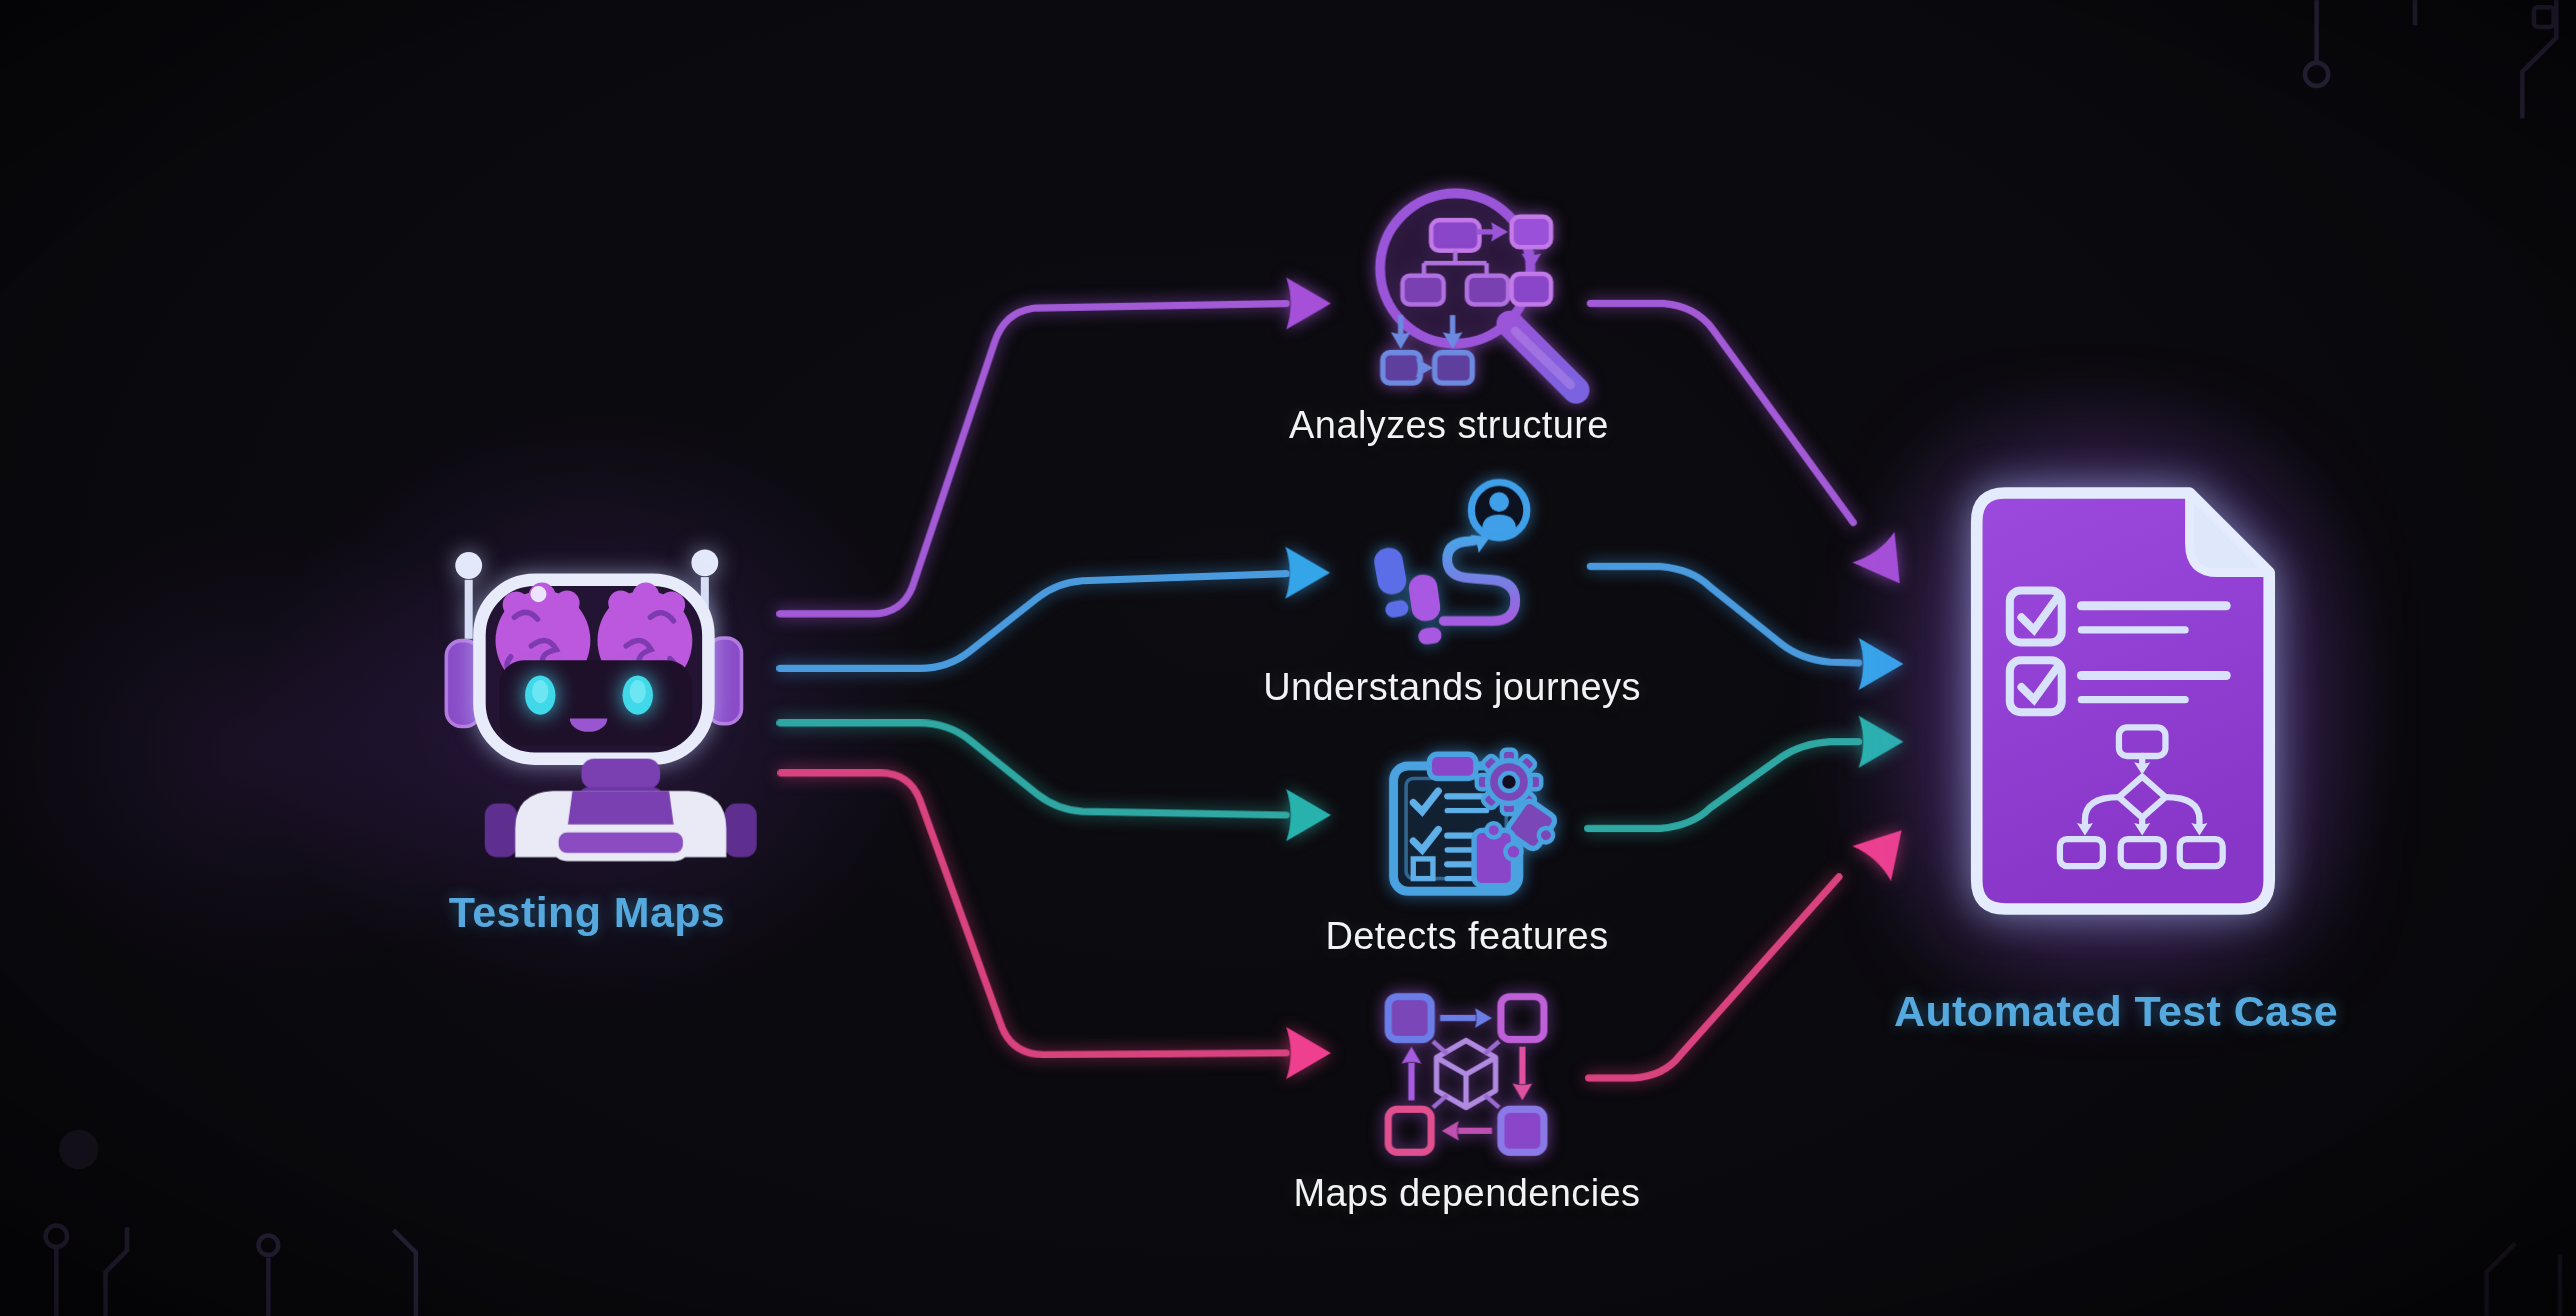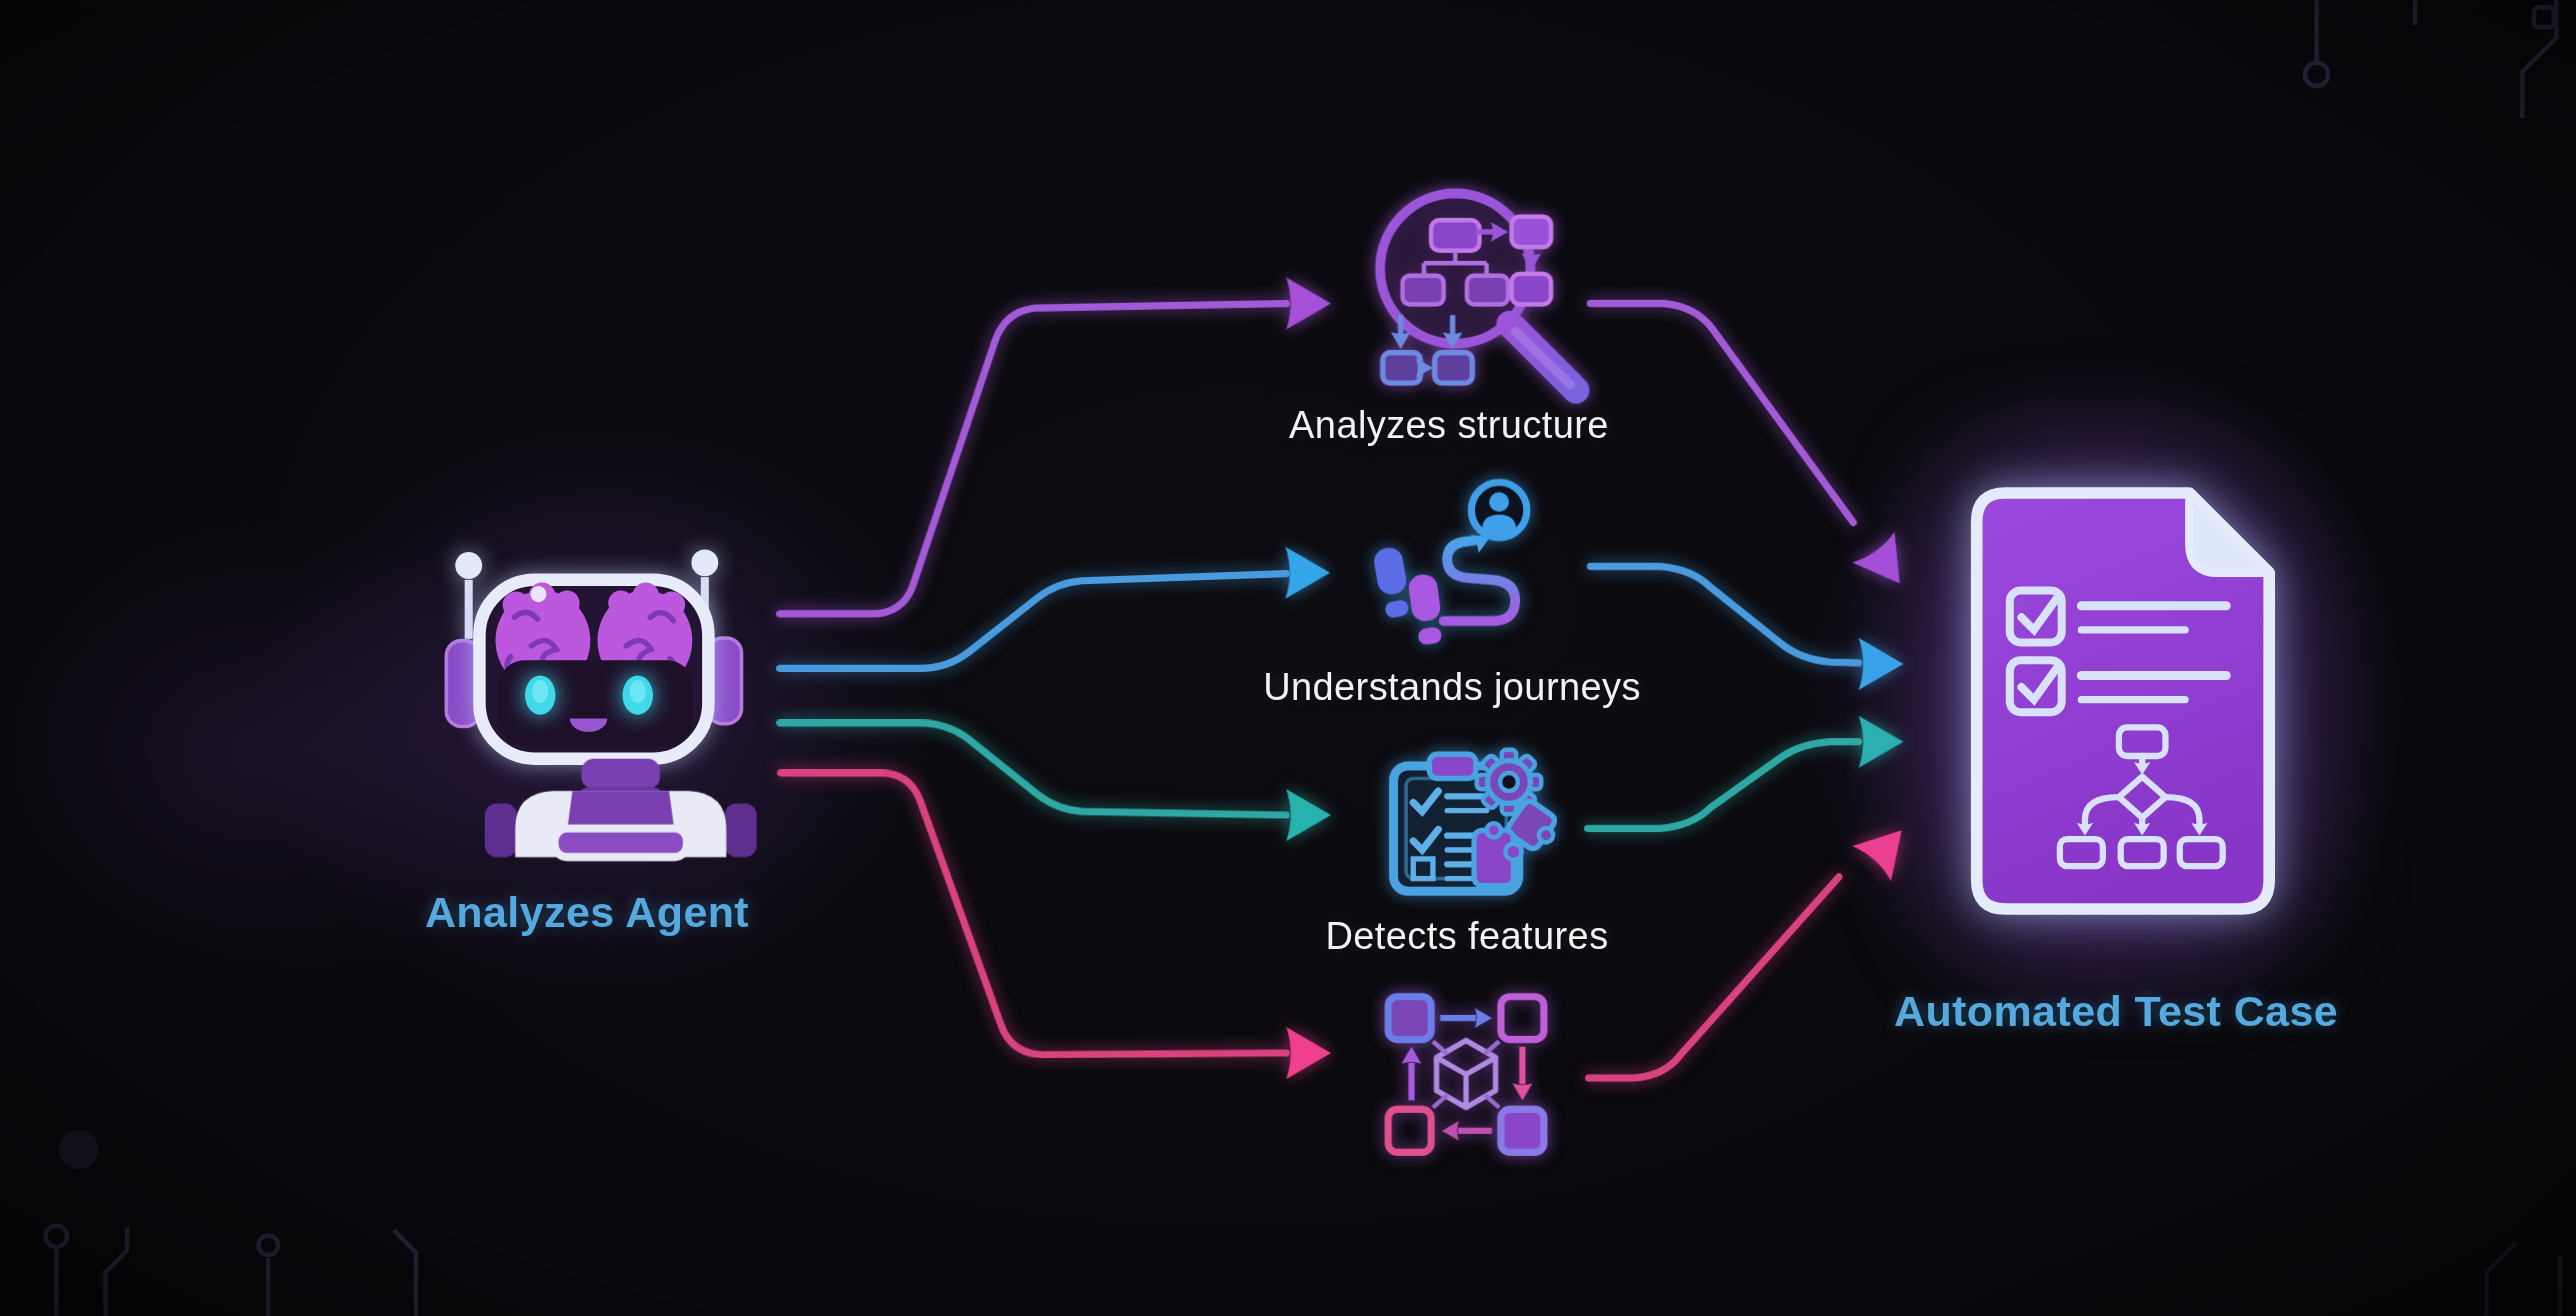--- a/index.html
+++ b/index.html
@@ -323,7 +323,7 @@
   <rect x="0" y="0" width="2880" height="1472" fill="url(#vig)"></rect>
 </svg>
 
-  <div class="label caption-label" style="left:587px;top:912px;">Analyzes Agent</div>
+  <div class="label caption-label" style="left:587px;top:912px;">Testing Maps</div>
   <div class="label feature-label" style="left:1449px;top:425px;text-align:center;">Analyzes structure</div>
   <div class="label feature-label" style="left:1452px;top:687px;text-align:center;">Understands journeys</div>
   <div class="label feature-label" style="left:1467px;top:936px;text-align:right;">Detects features</div>

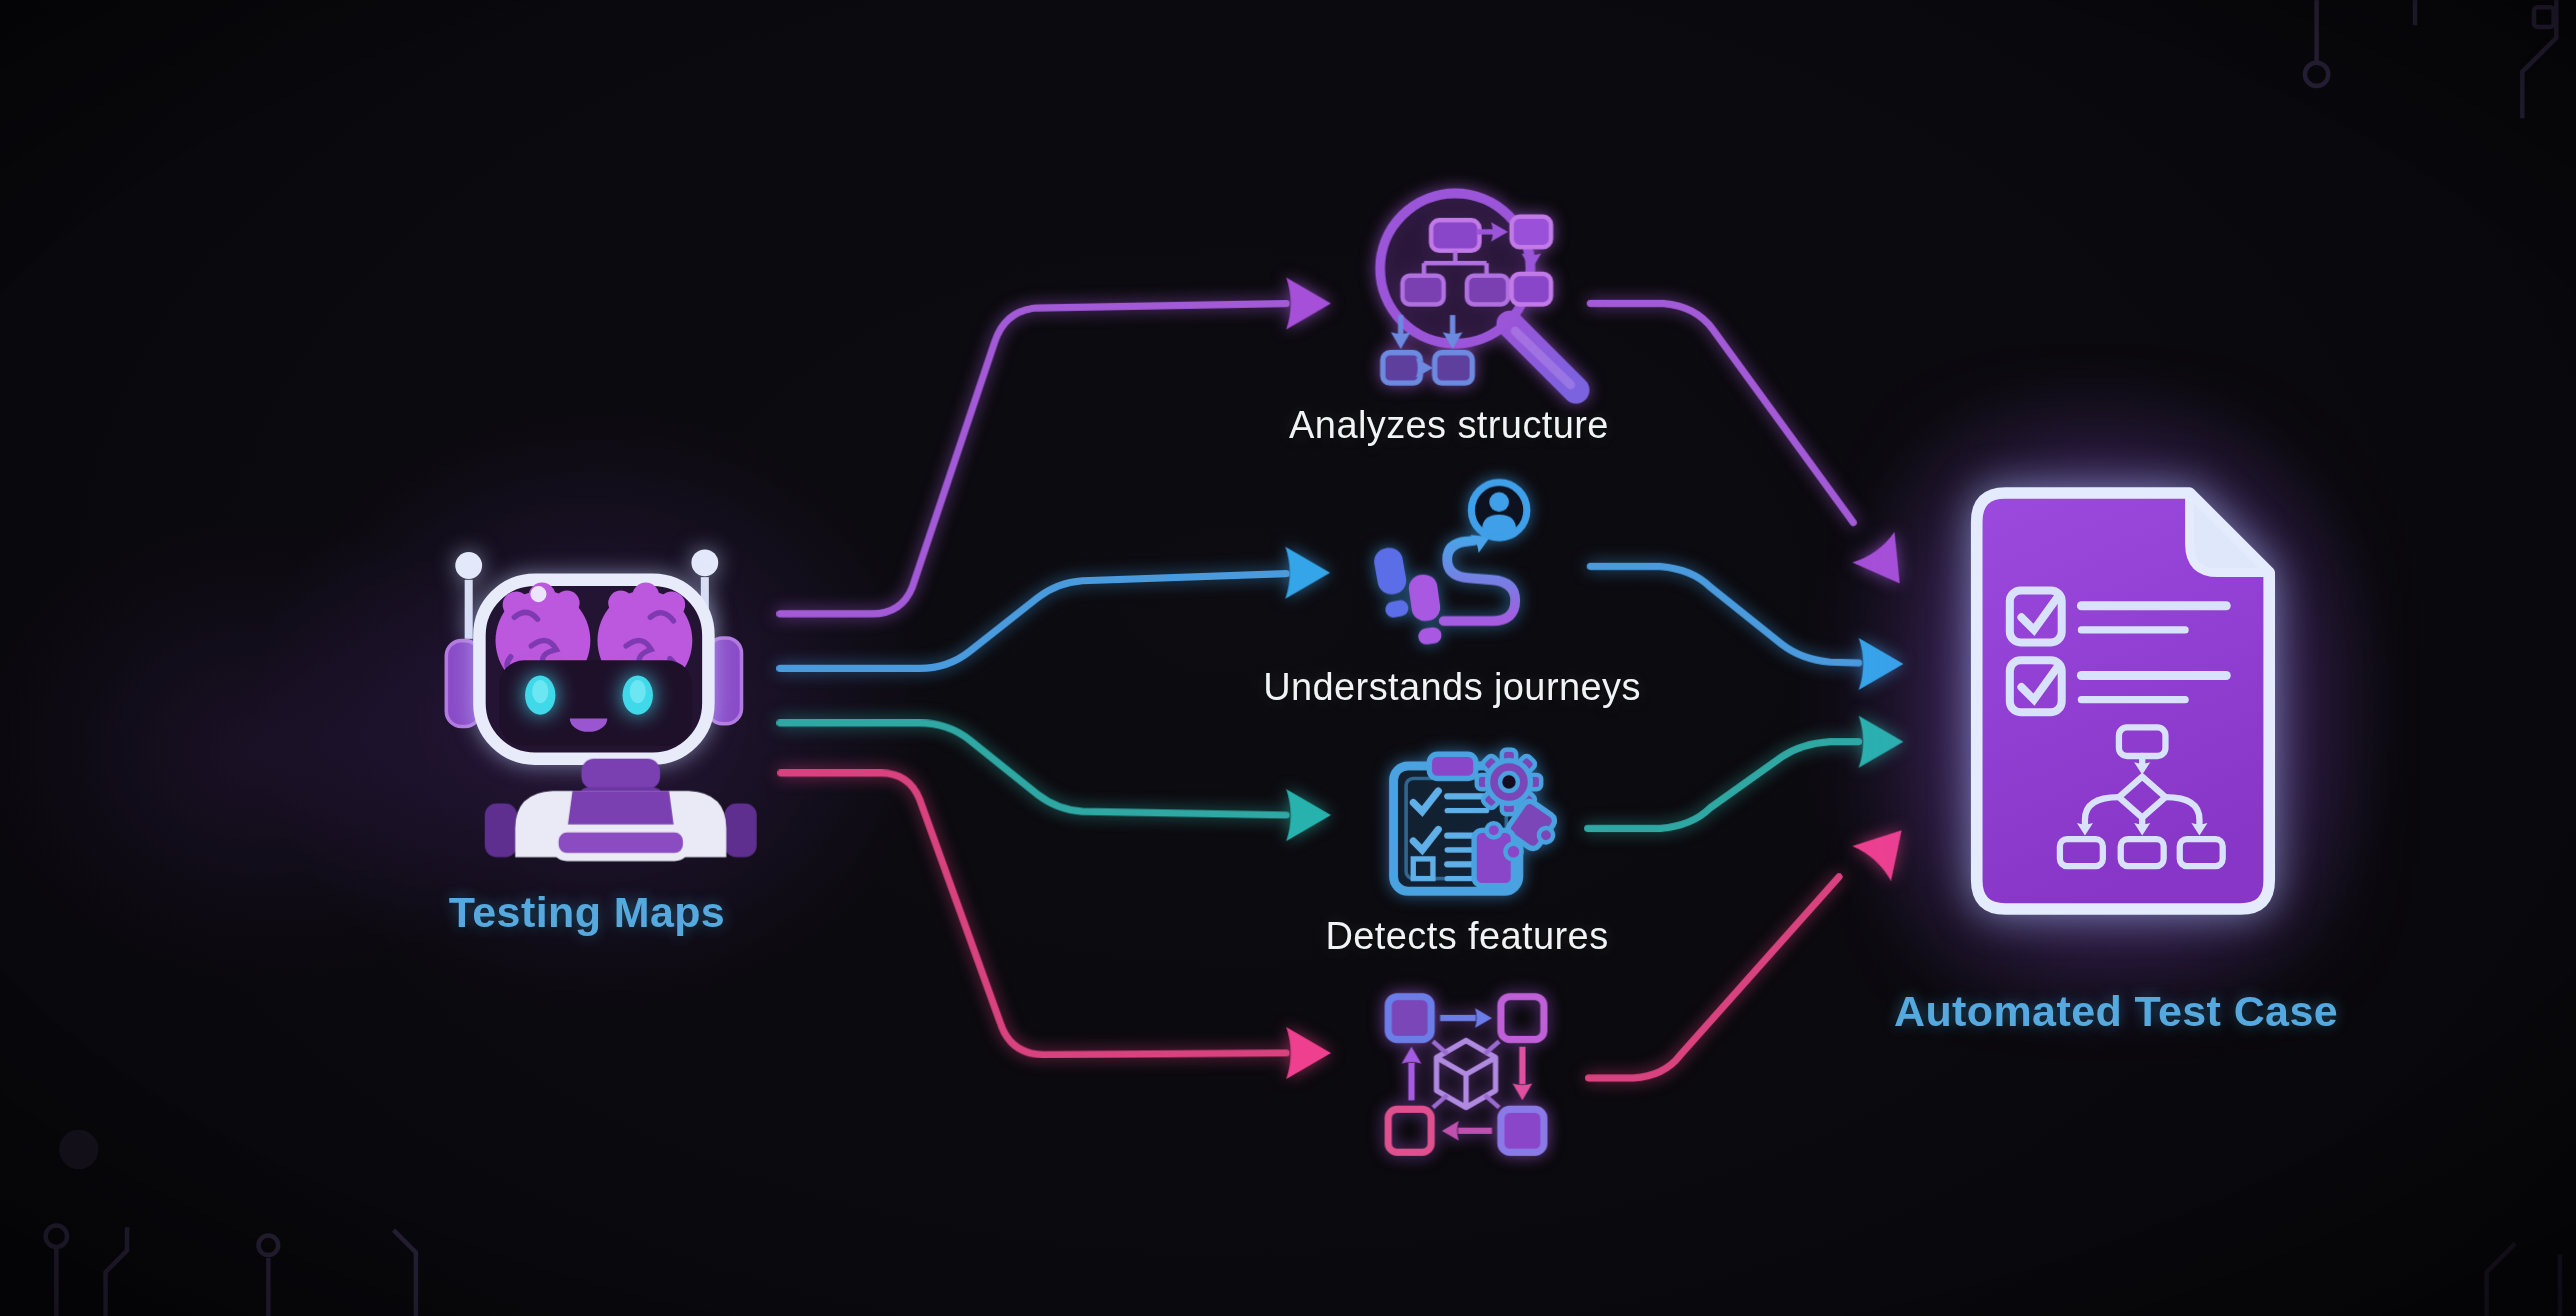--- a/index.html
+++ b/index.html
@@ -327,6 +327,7 @@
   <div class="label feature-label" style="left:1449px;top:425px;text-align:center;">Analyzes structure</div>
   <div class="label feature-label" style="left:1452px;top:687px;text-align:center;">Understands journeys</div>
   <div class="label feature-label" style="left:1467px;top:936px;text-align:right;">Detects features</div>
+  <div class="label feature-label" style="left:1467px;top:1193px;">Maps dependencies</div>
   <div class="label caption-label" style="left:2116px;top:995px;margin-top:16px;">Automated Test Case</div>
 </div>
 

